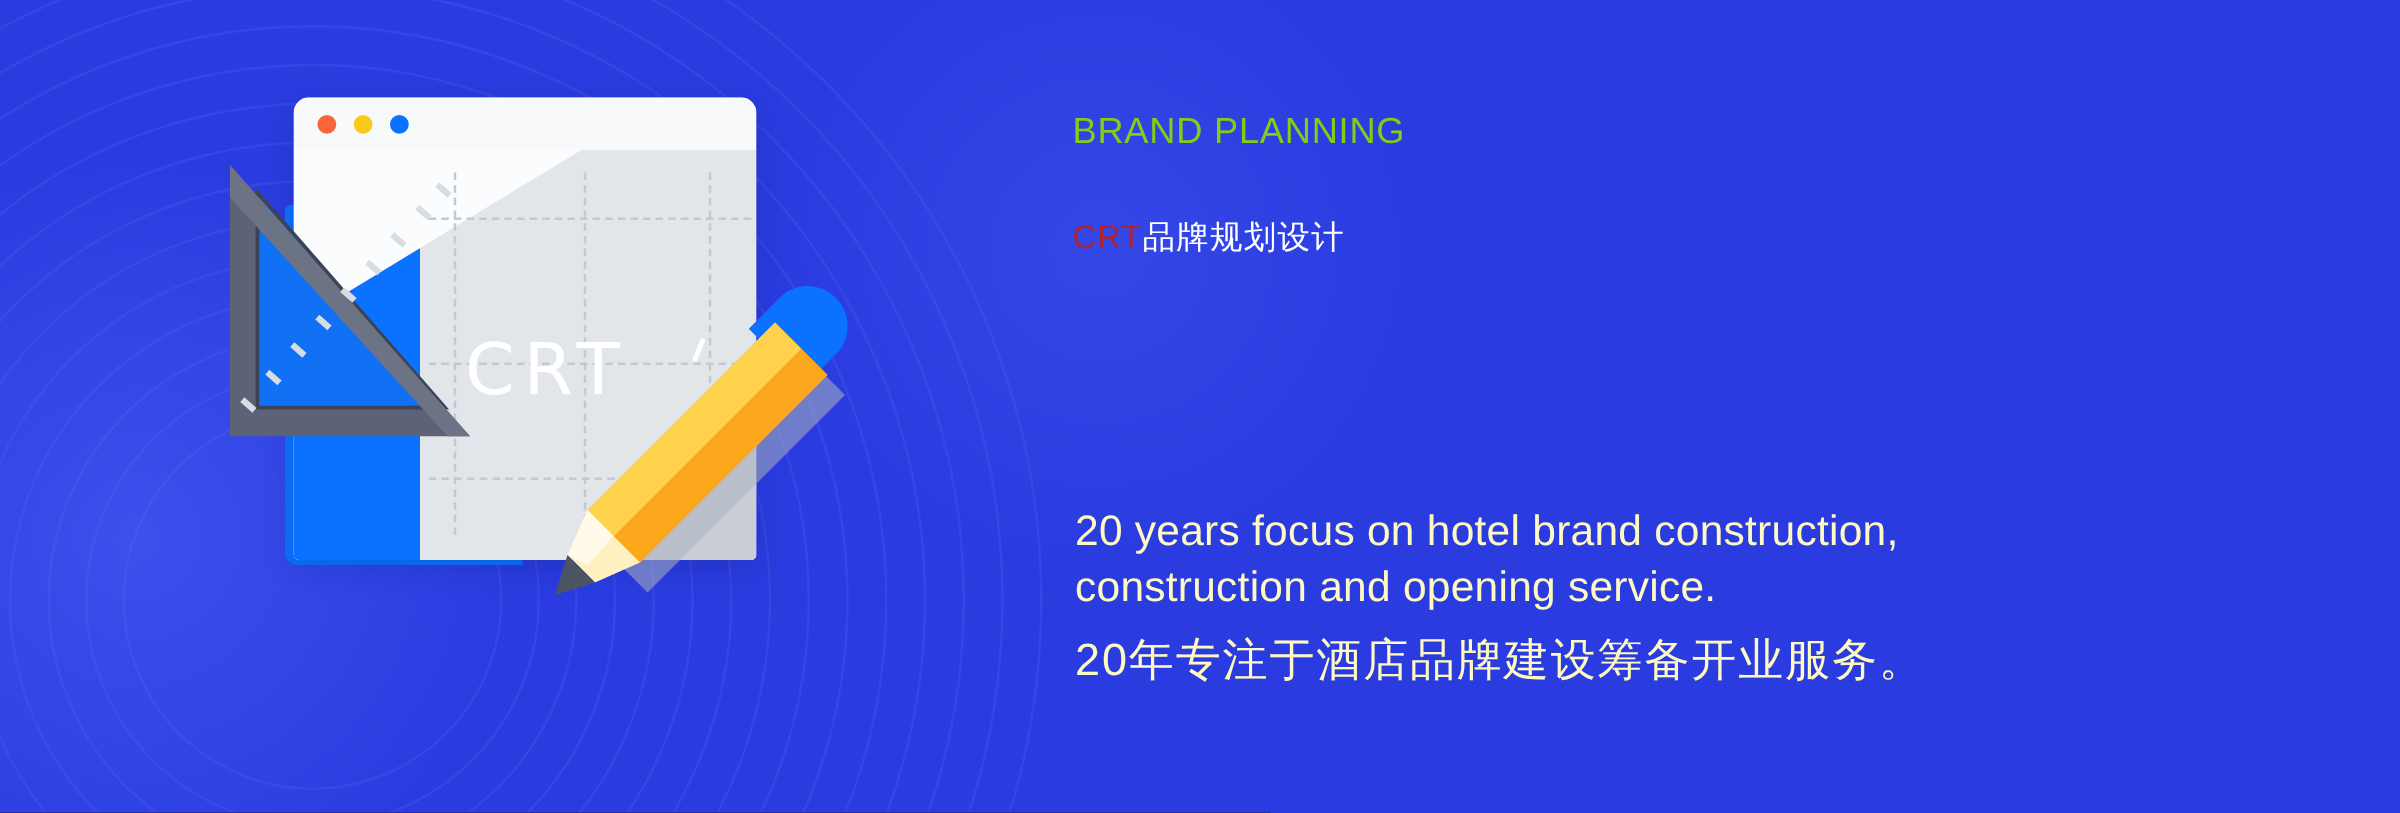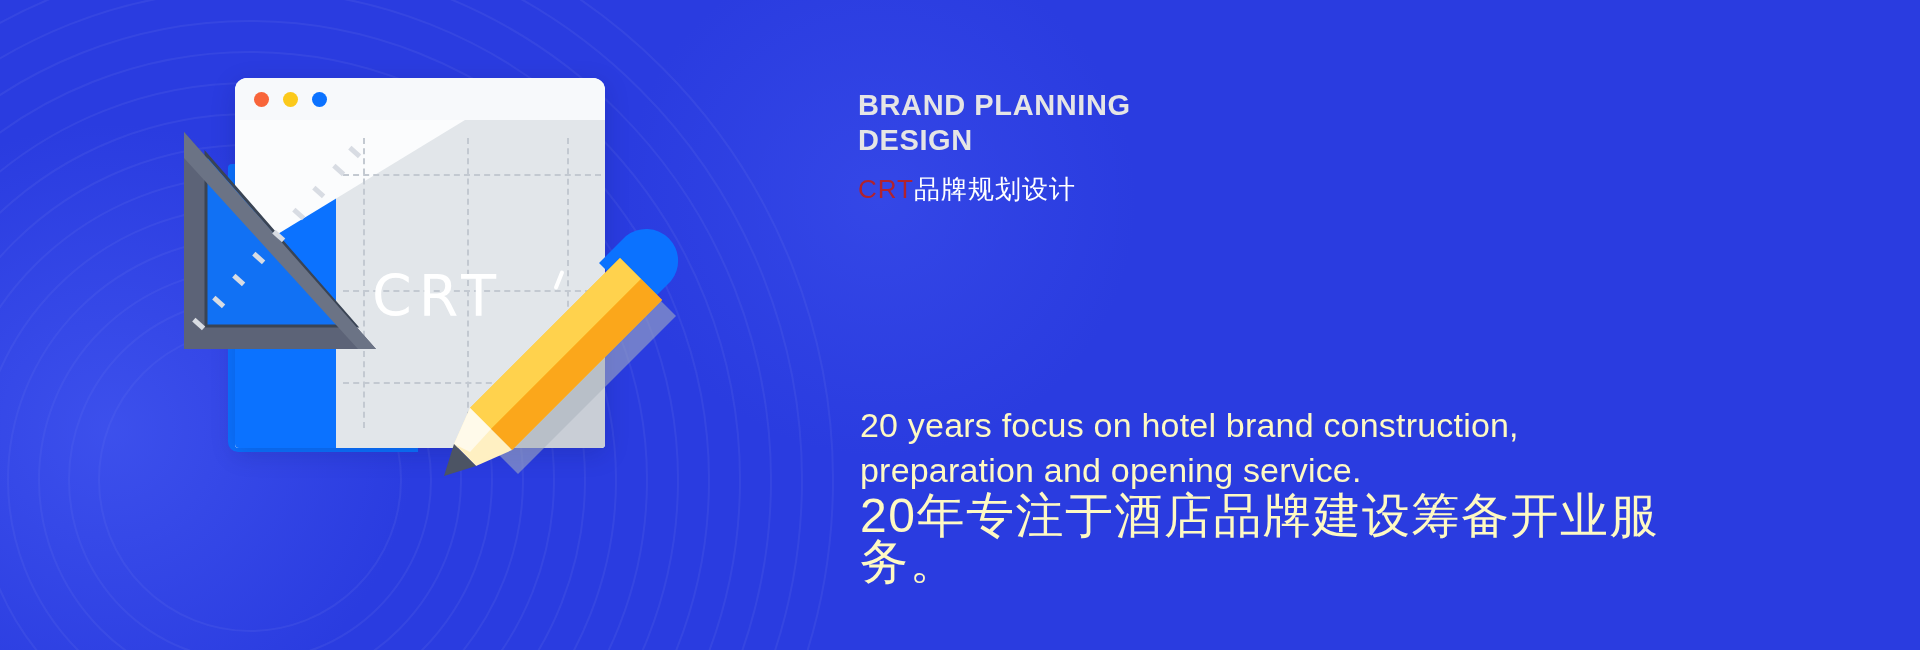--- a/index.html
+++ b/index.html
@@ -171,11 +171,11 @@
     left: 858px;
     top: 88px;
     width: 620px;
-    color: #e5e5e5;
+    color: #84cc16;
     font-size: 29px;
     line-height: 35px;
     letter-spacing: 0.6px;
-    font-weight: 700;
+    font-weight: 400;
   }
   .subhead {
     position: absolute;

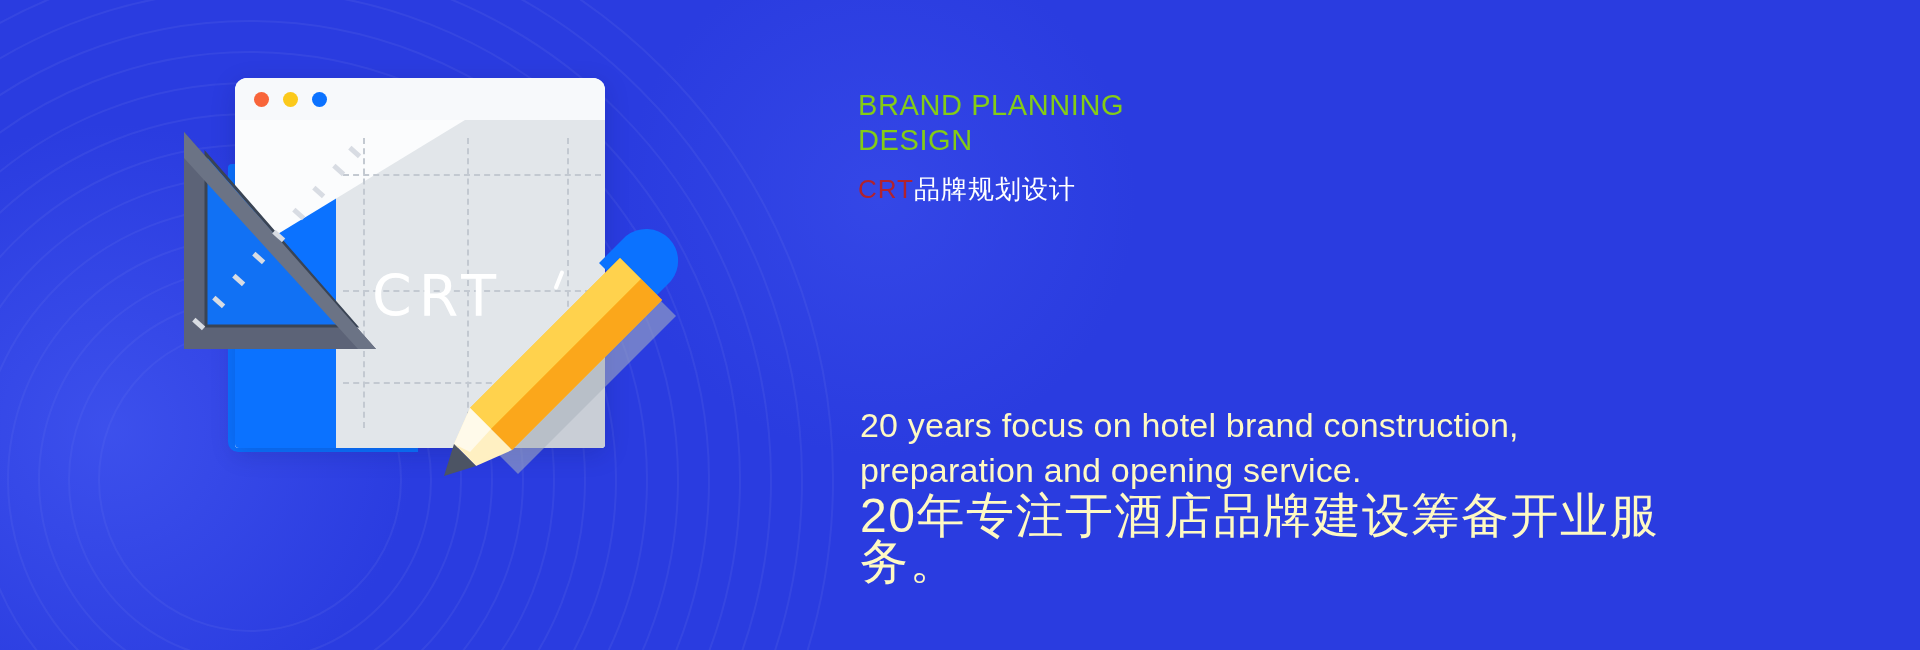--- a/index.html
+++ b/index.html
@@ -299,7 +299,6 @@
 
   <div class="headline">
     <div>BRAND PLANNING</div>
-    <div>DESIGN</div>
   </div>
 
   <div class="subhead">

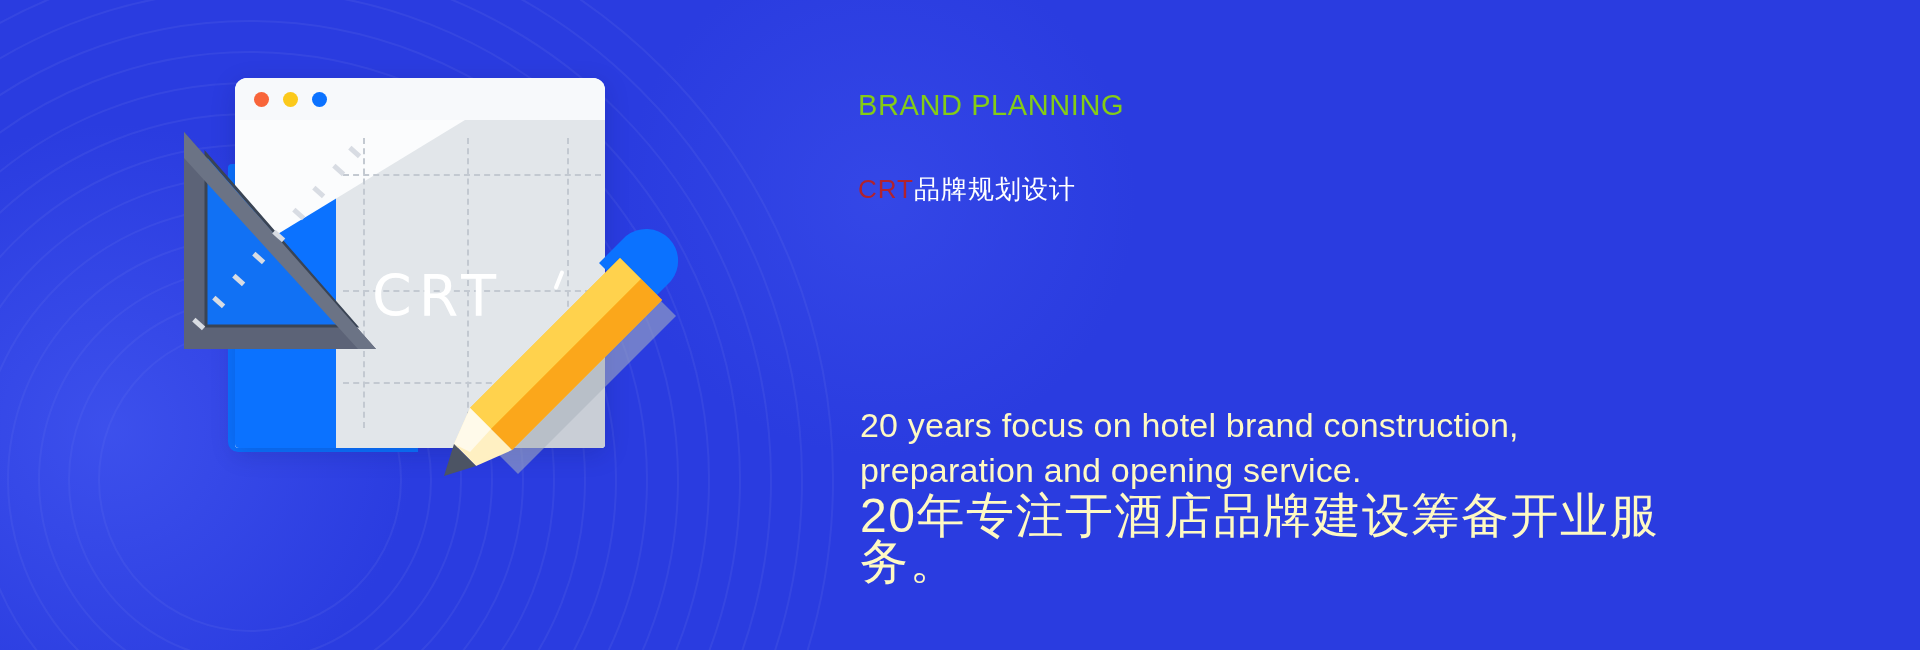--- a/index.html
+++ b/index.html
@@ -307,7 +307,7 @@
 
   <div class="tagline">
     <div class="en">20 years focus on hotel brand construction,</div>
-    <div class="en">preparation and opening service.</div>
+    <div class="en">construction and opening service.</div>
     <div class="cn">20年专注于酒店品牌建设筹备开业服务。</div>
   </div>
 

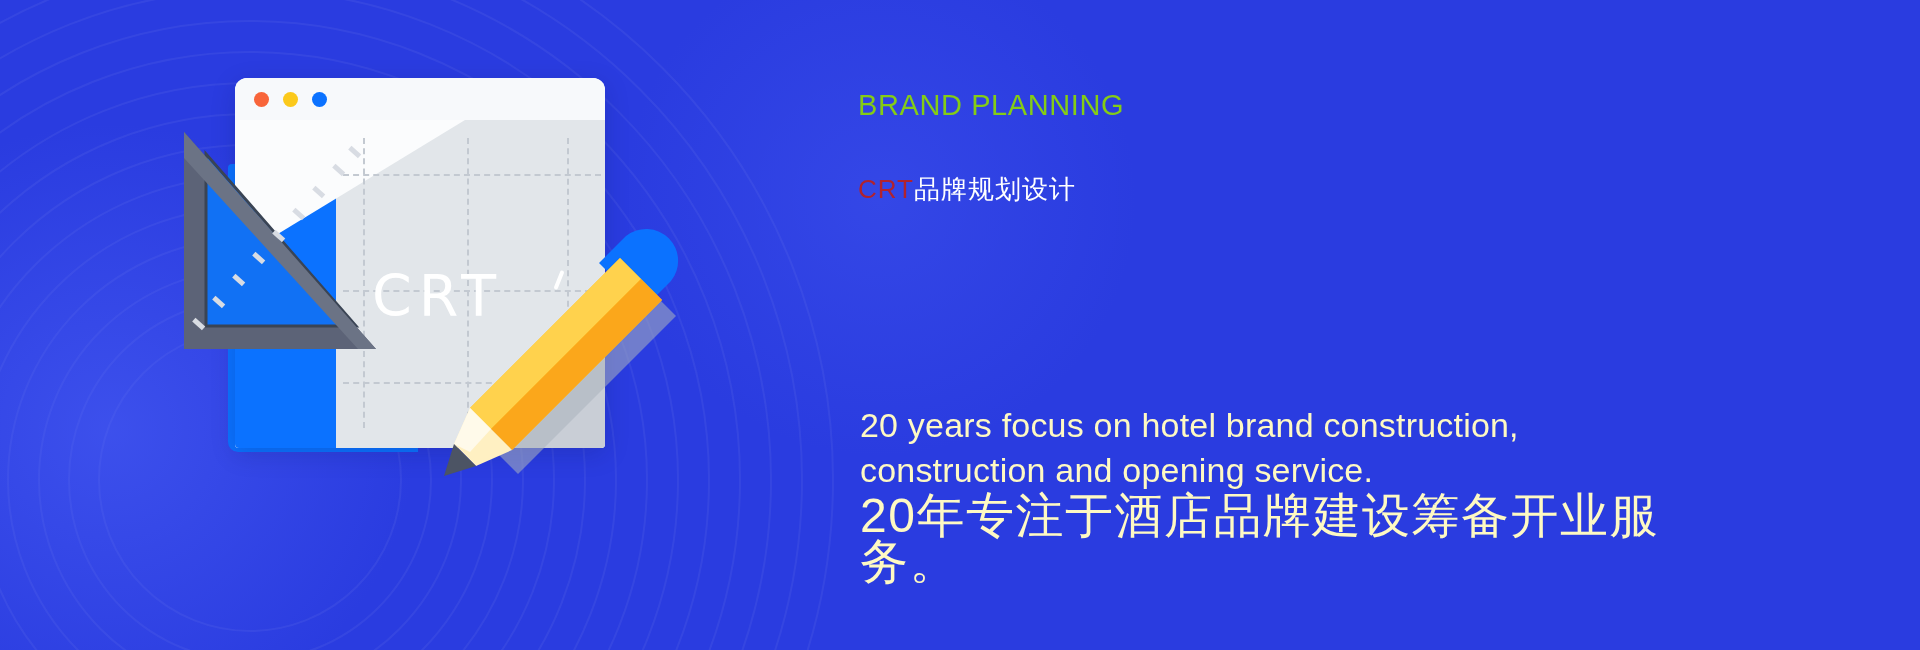--- a/index.html
+++ b/index.html
@@ -202,8 +202,8 @@
     letter-spacing: 0.2px;
   }
   .tagline .cn {
-    margin-top: 0;
-    font-size: 48px;
+    margin-top: 12px;
+    font-size: 36px;
     line-height: 46px;
     letter-spacing: 1.5px;
     font-weight: 400;

